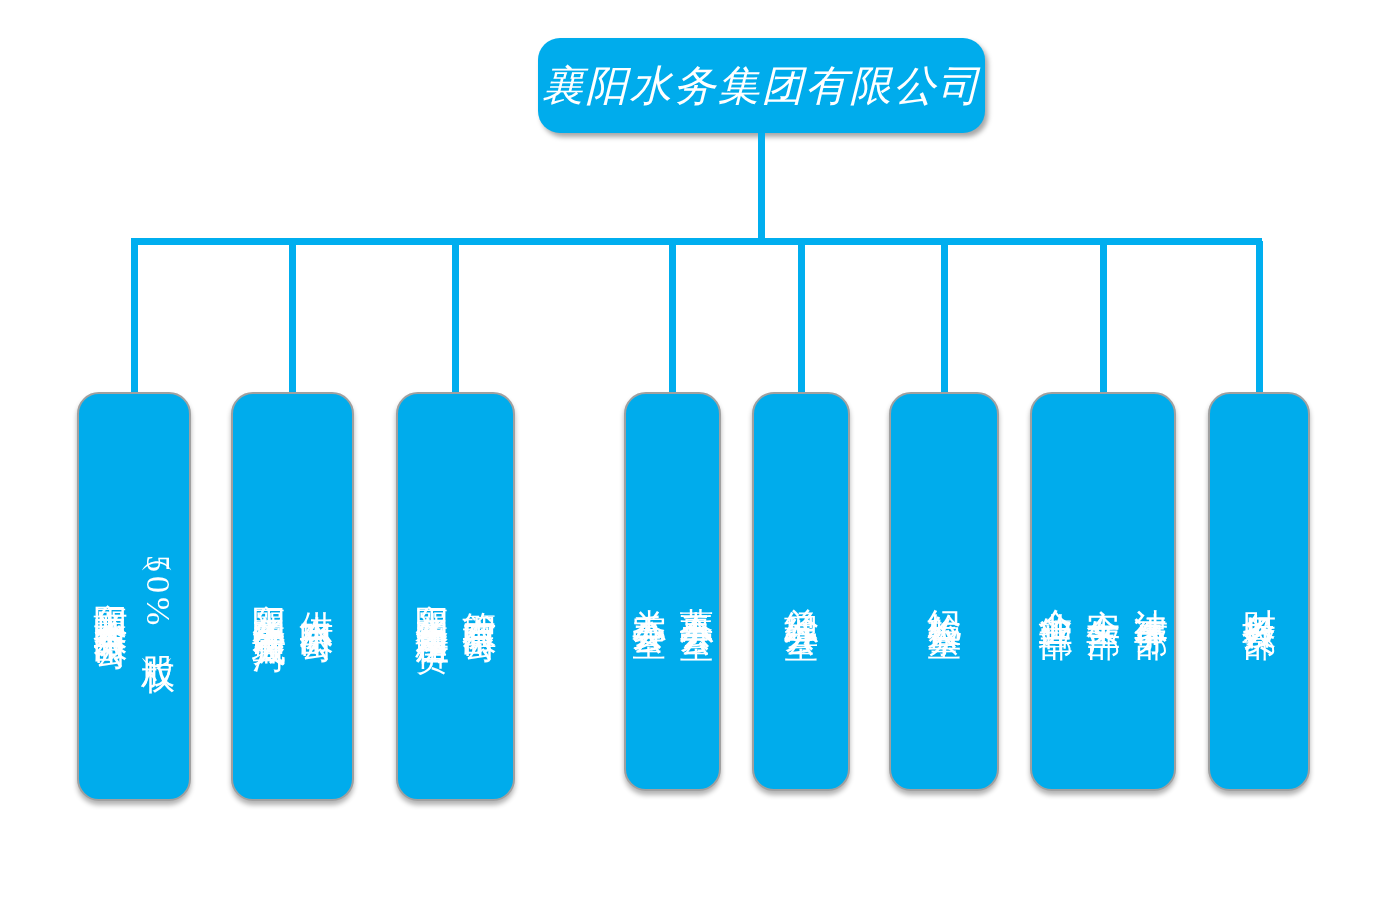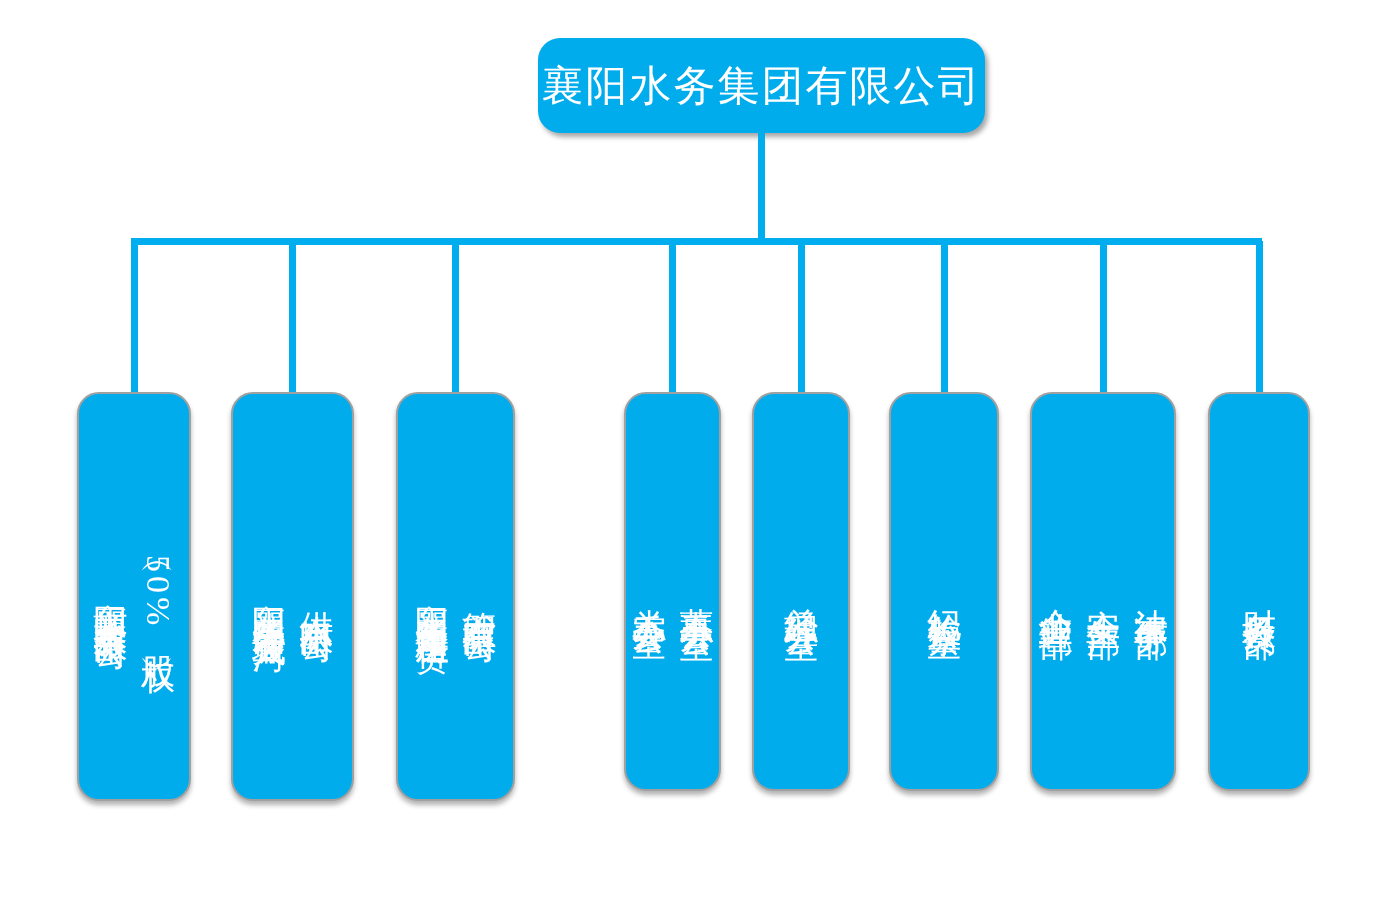--- a/index.html
+++ b/index.html
@@ -35,6 +35,7 @@
     font-size: 42px;
     letter-spacing: 2px;
     white-space: nowrap;
+    font-style: italic;
   }
   
   .conn {

